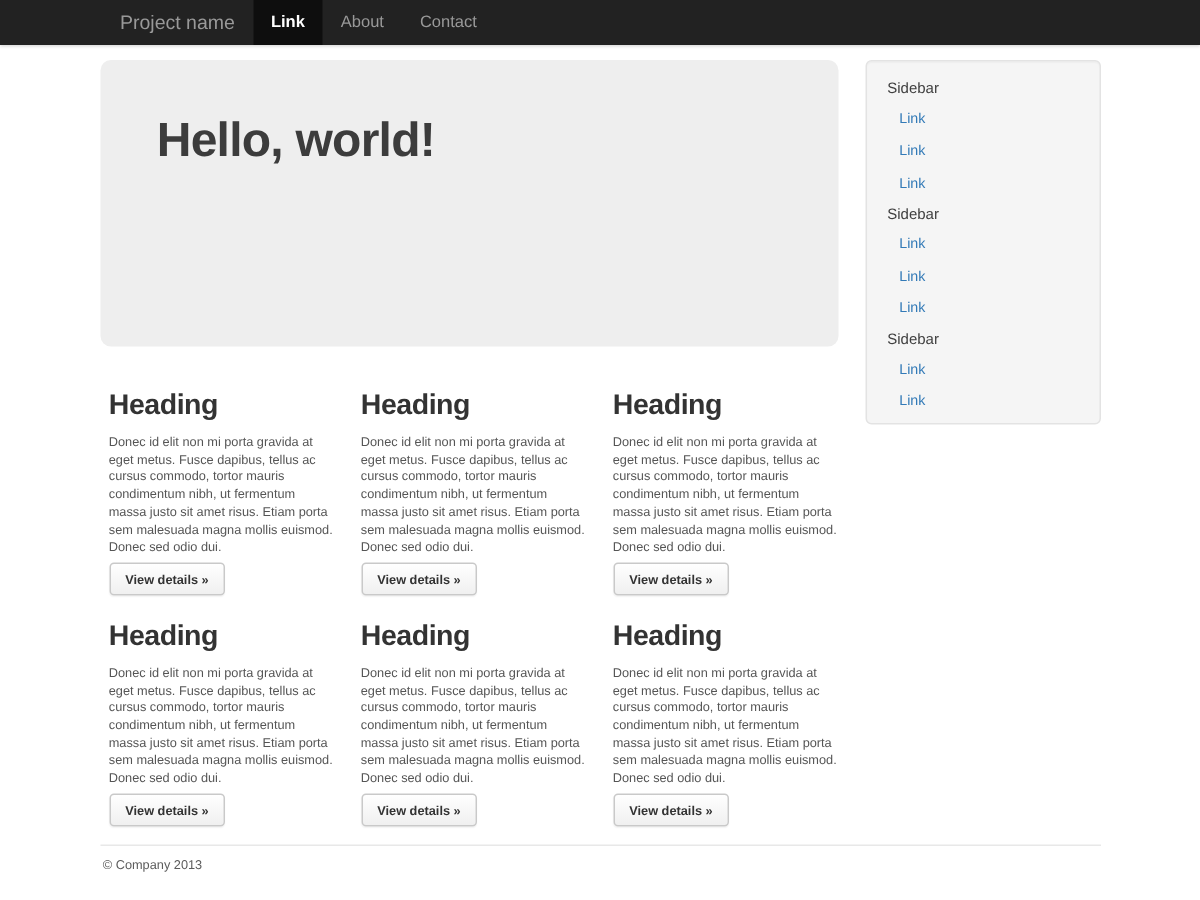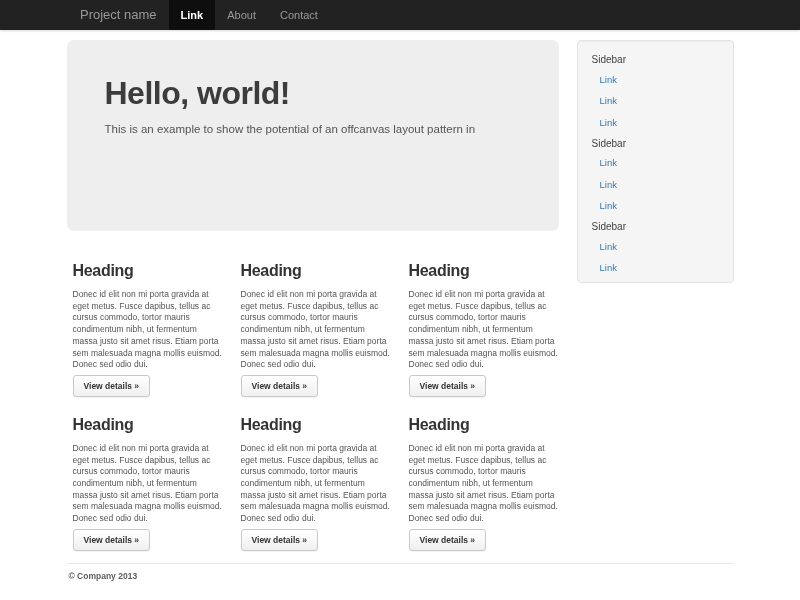--- a/index.html
+++ b/index.html
@@ -177,7 +177,7 @@
       <div class="jumbotron">
         <h1>Hello, world!</h1>
         <p class="lead">
-          <span>This is an example to show the potential of an offcanvas layout pattern in</span><br>
+          <br>
         </p>
       </div>
 

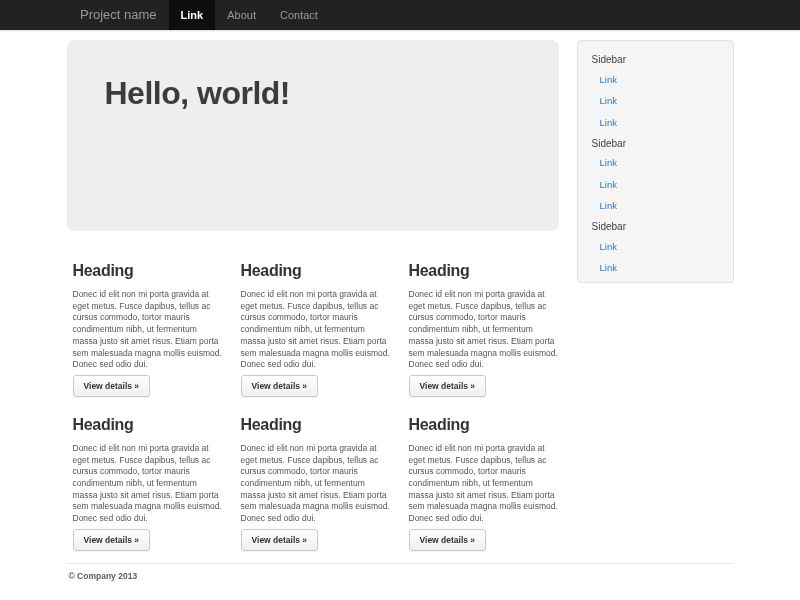--- a/index.html
+++ b/index.html
@@ -84,7 +84,7 @@
     padding: 0 12px 0 6px;
   }
   .card h2 {
-    font-size: 16px;
+    font-size: 19px;
     font-weight: bold;
     color: #333333;
     letter-spacing: -0.3px;

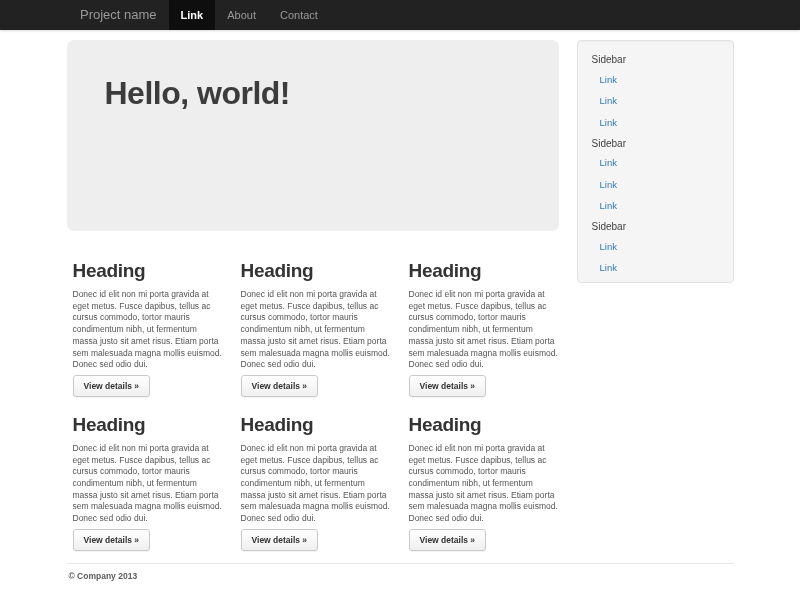--- a/index.html
+++ b/index.html
@@ -154,7 +154,6 @@
     color: #5c5c5c;
     margin: 7px 0 0;
     padding-left: 2px;
-    font-weight: bold;
   }
 </style>
 </head>

